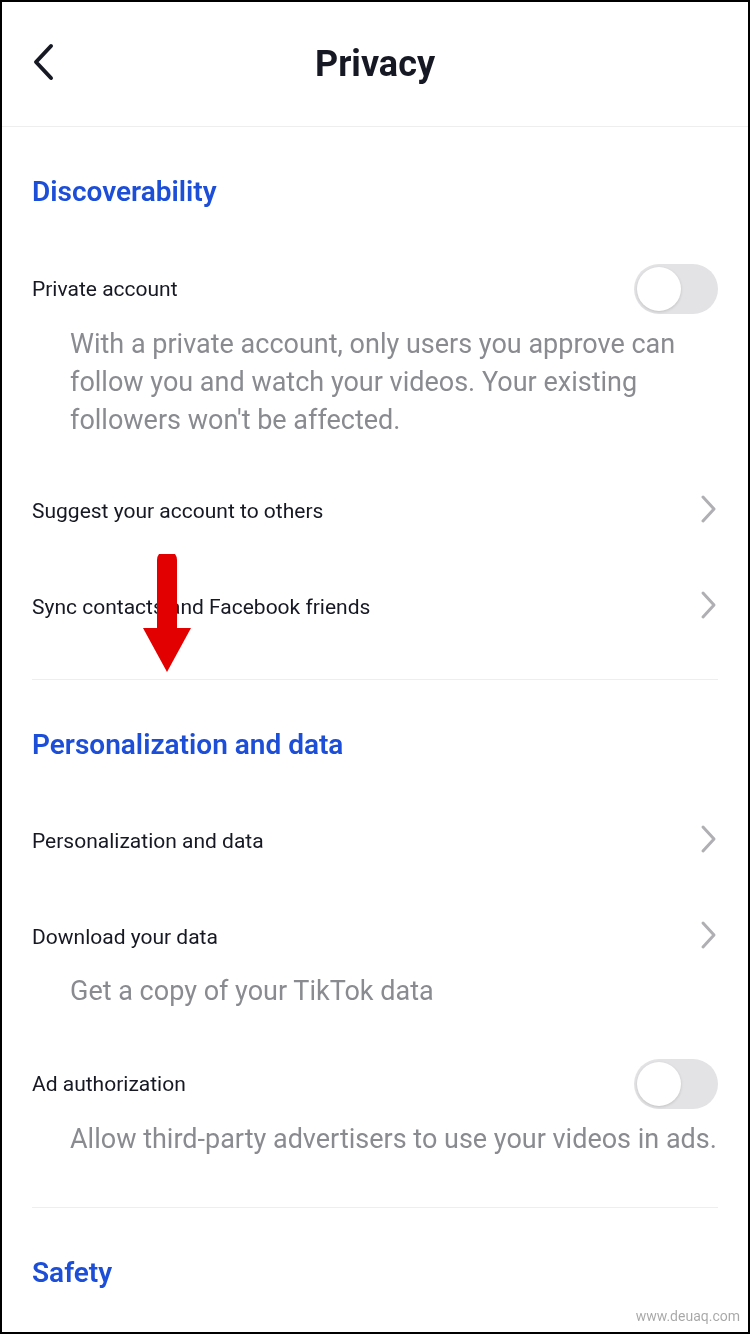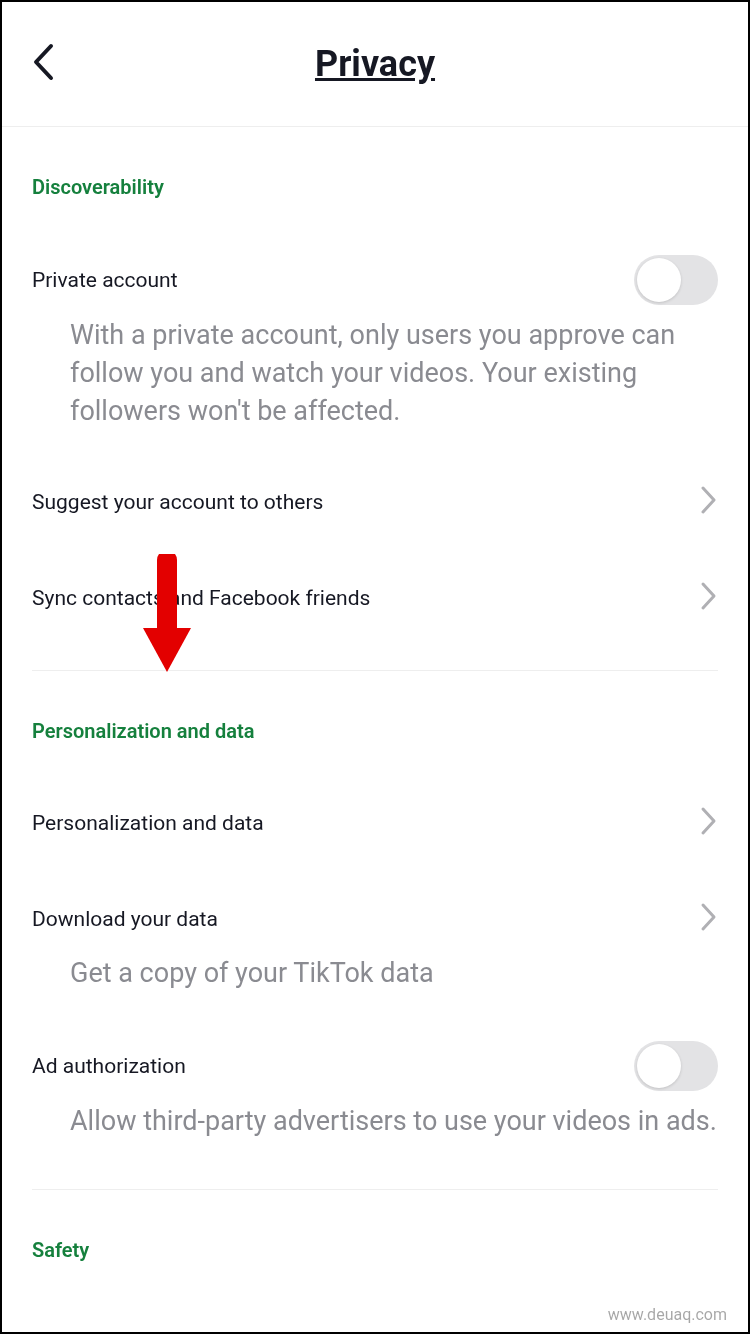--- a/index.html
+++ b/index.html
@@ -42,7 +42,6 @@
       font-size: 36px;
       font-weight: 700;
       color: #161823;
-      text-decoration: underline;
     }
     .content {
       padding: 0 30px;

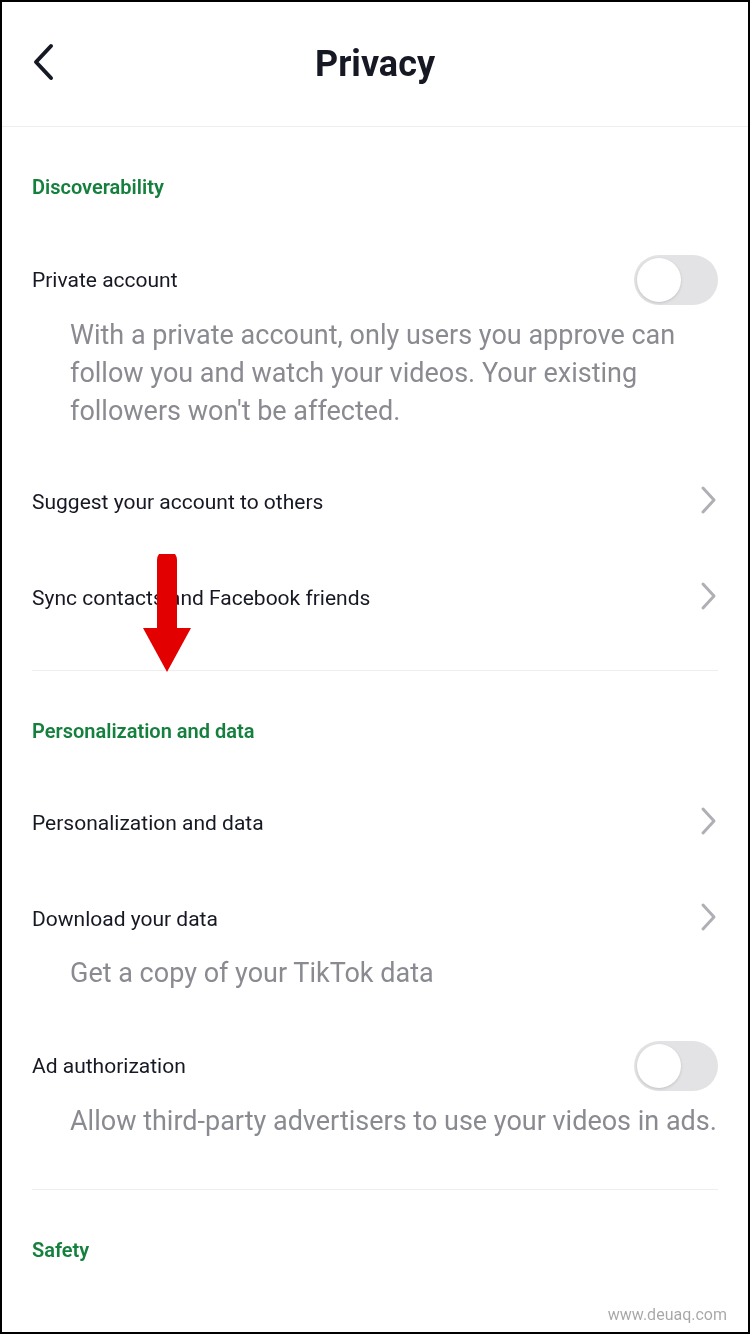--- a/index.html
+++ b/index.html
@@ -47,9 +47,9 @@
       padding: 0 30px;
     }
     .section-header {
-      font-size: 20px;
+      font-size: 28px;
       font-weight: 600;
-      color: #15803d;
+      color: #1d4ed8;
       padding-top: 48px;
       padding-bottom: 8px;
     }

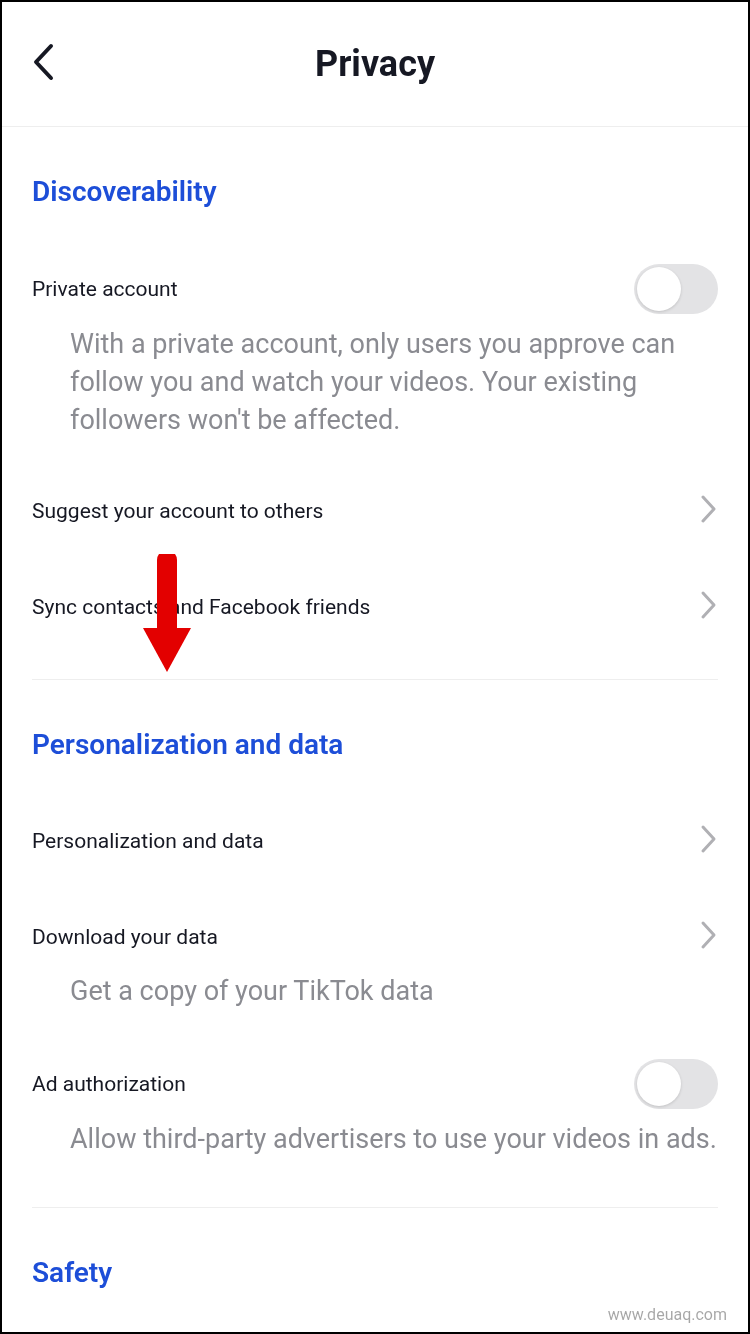--- a/index.html
+++ b/index.html
@@ -117,9 +117,9 @@
     }
     .watermark {
       position: absolute;
-      right: 21px;
+      right: 8px;
       bottom: 8px;
-      font-size: 16px;
+      font-size: 14px;
       color: rgba(0,0,0,0.35);
     }
   </style>

